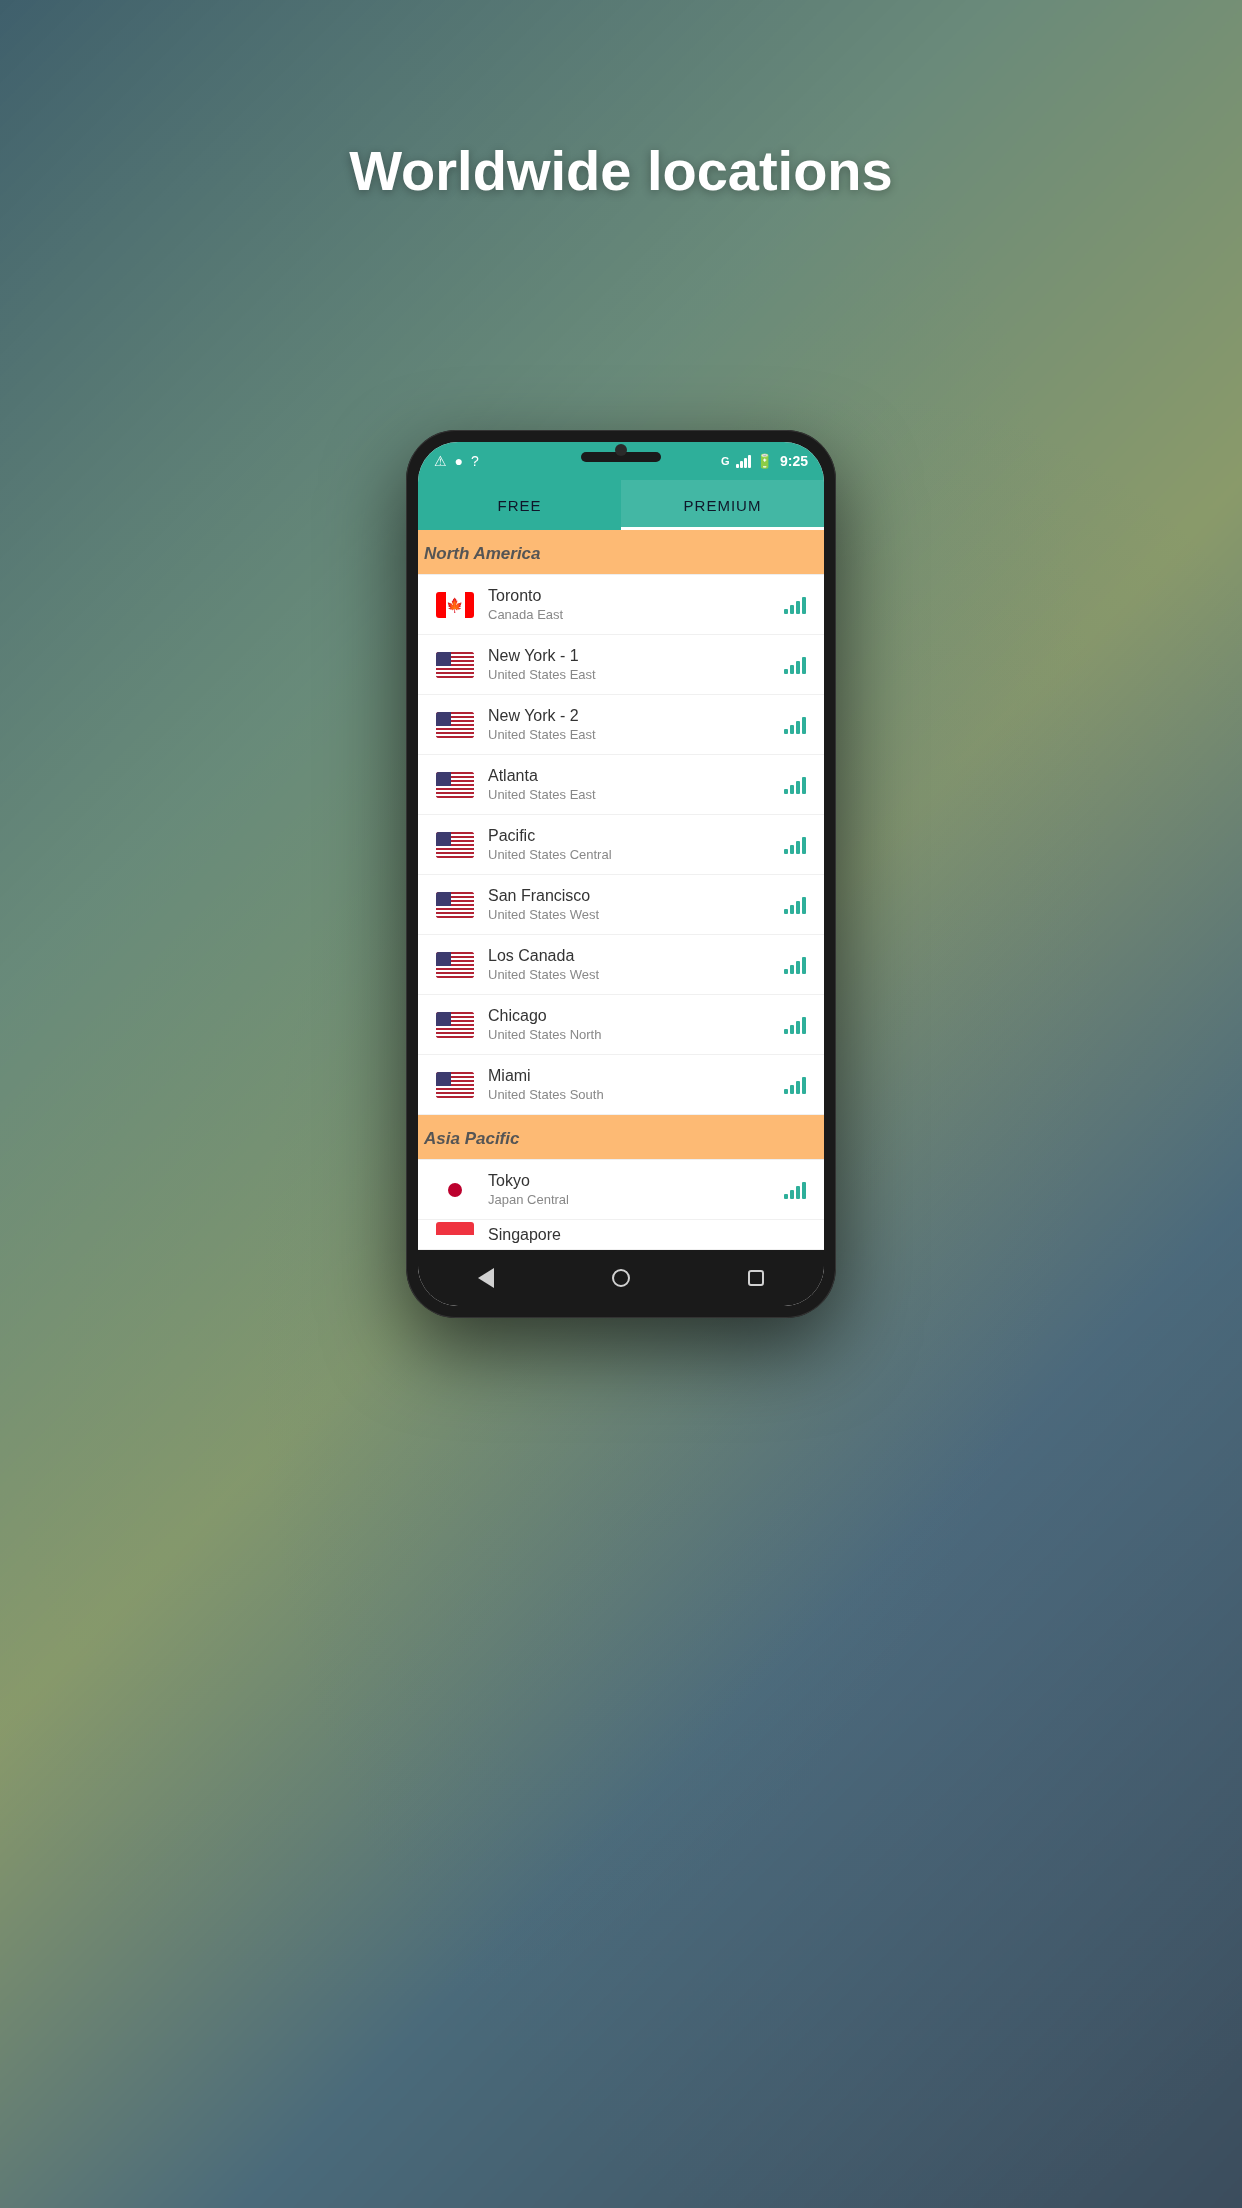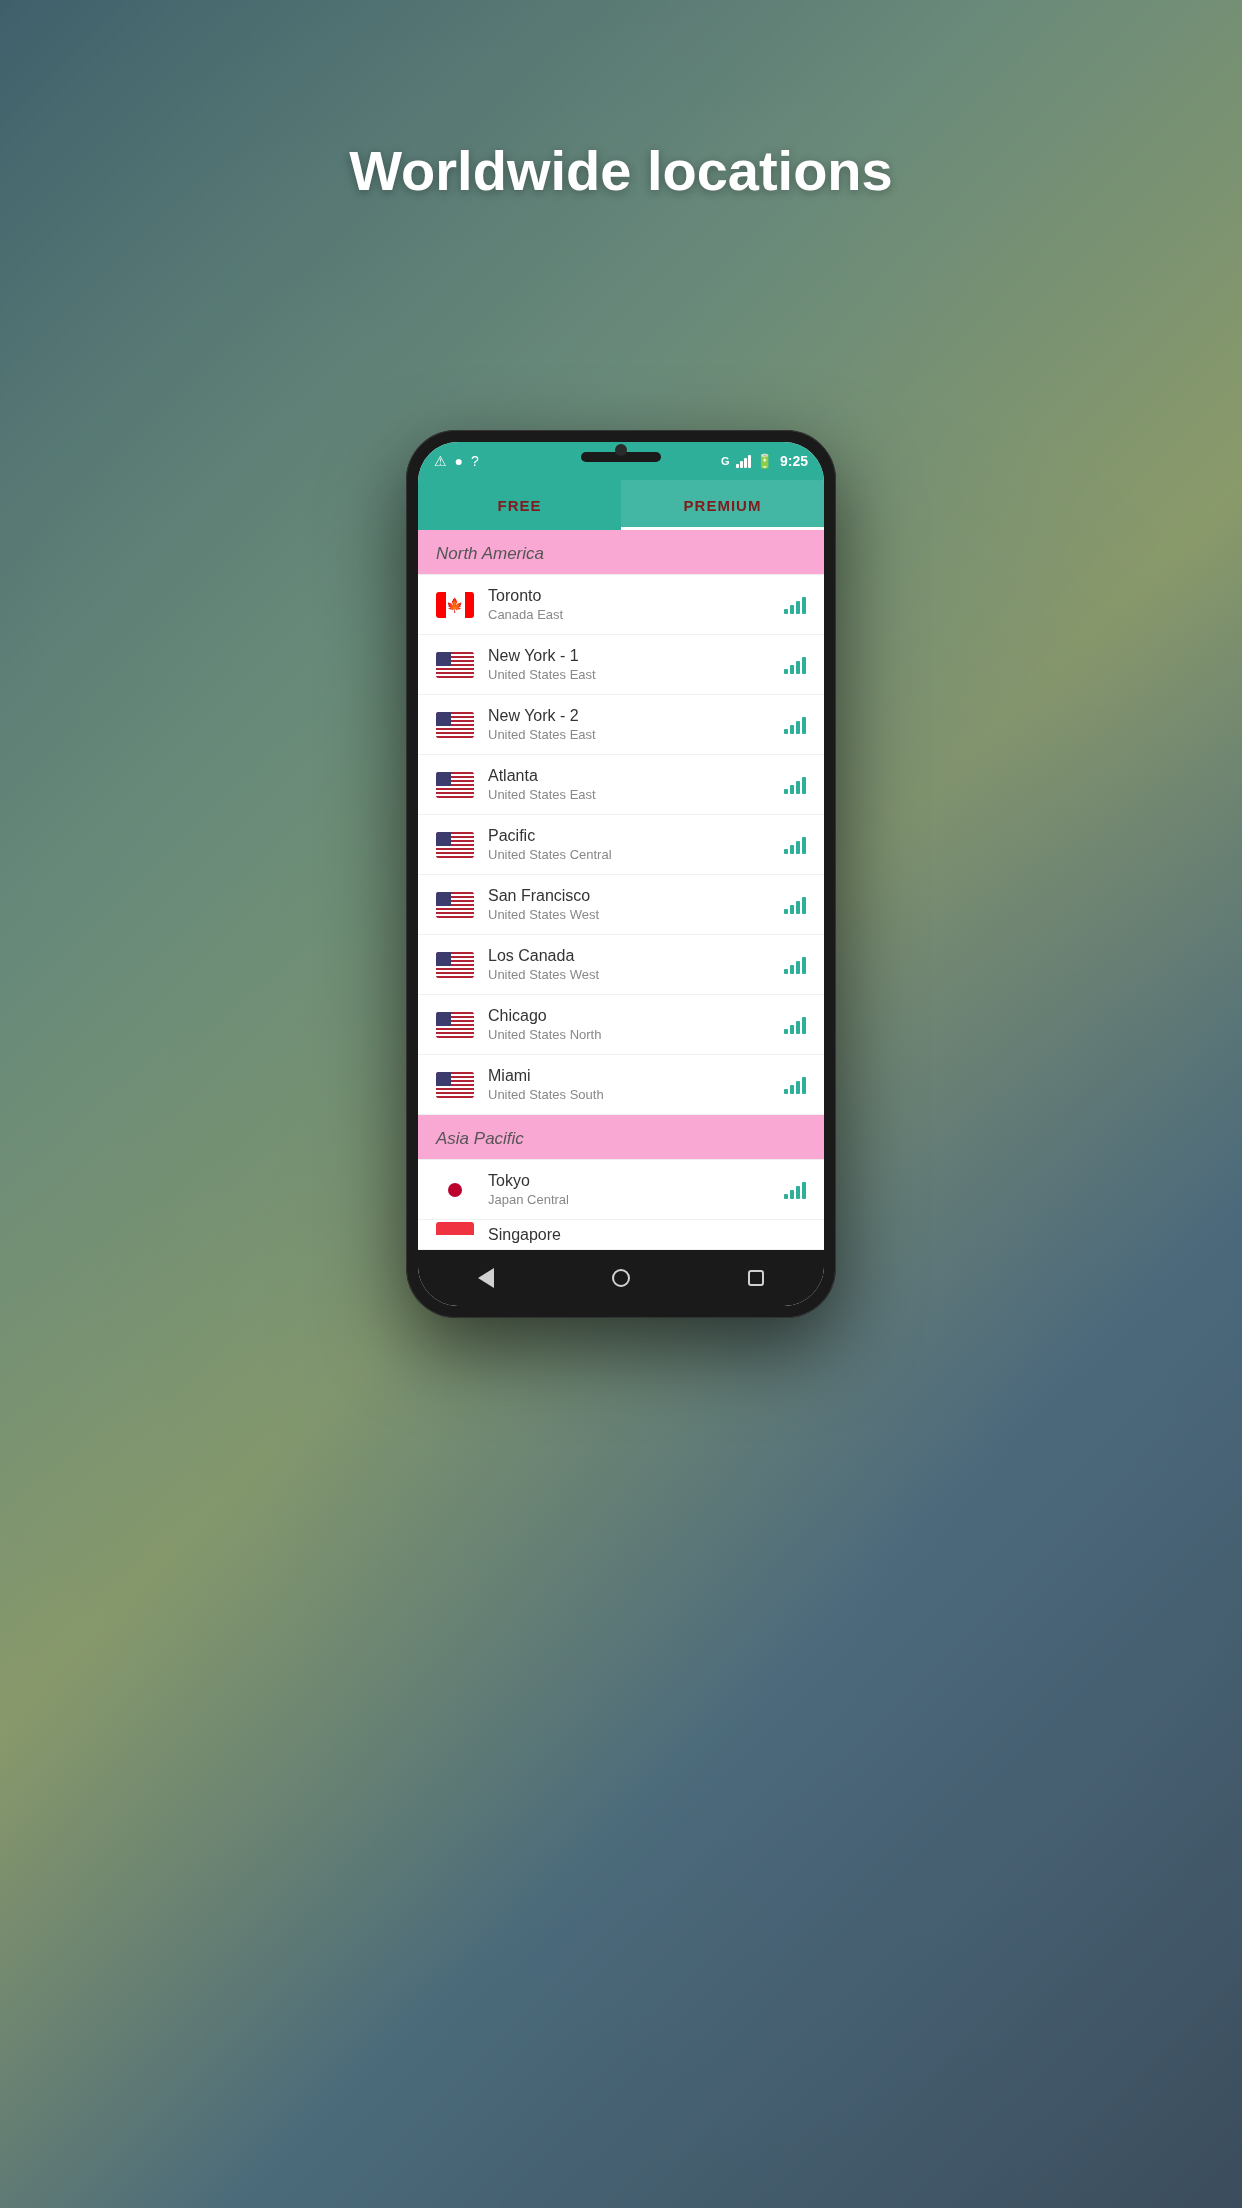--- a/index.html
+++ b/index.html
@@ -124,9 +124,9 @@
       display: flex;
       align-items: center;
       justify-content: center;
-      color: #7f1d1d;
+      color: #0f172a;
       font-size: 15px;
-      font-weight: 700;
+      font-weight: 400;
       letter-spacing: 1px;
       cursor: pointer;
     }

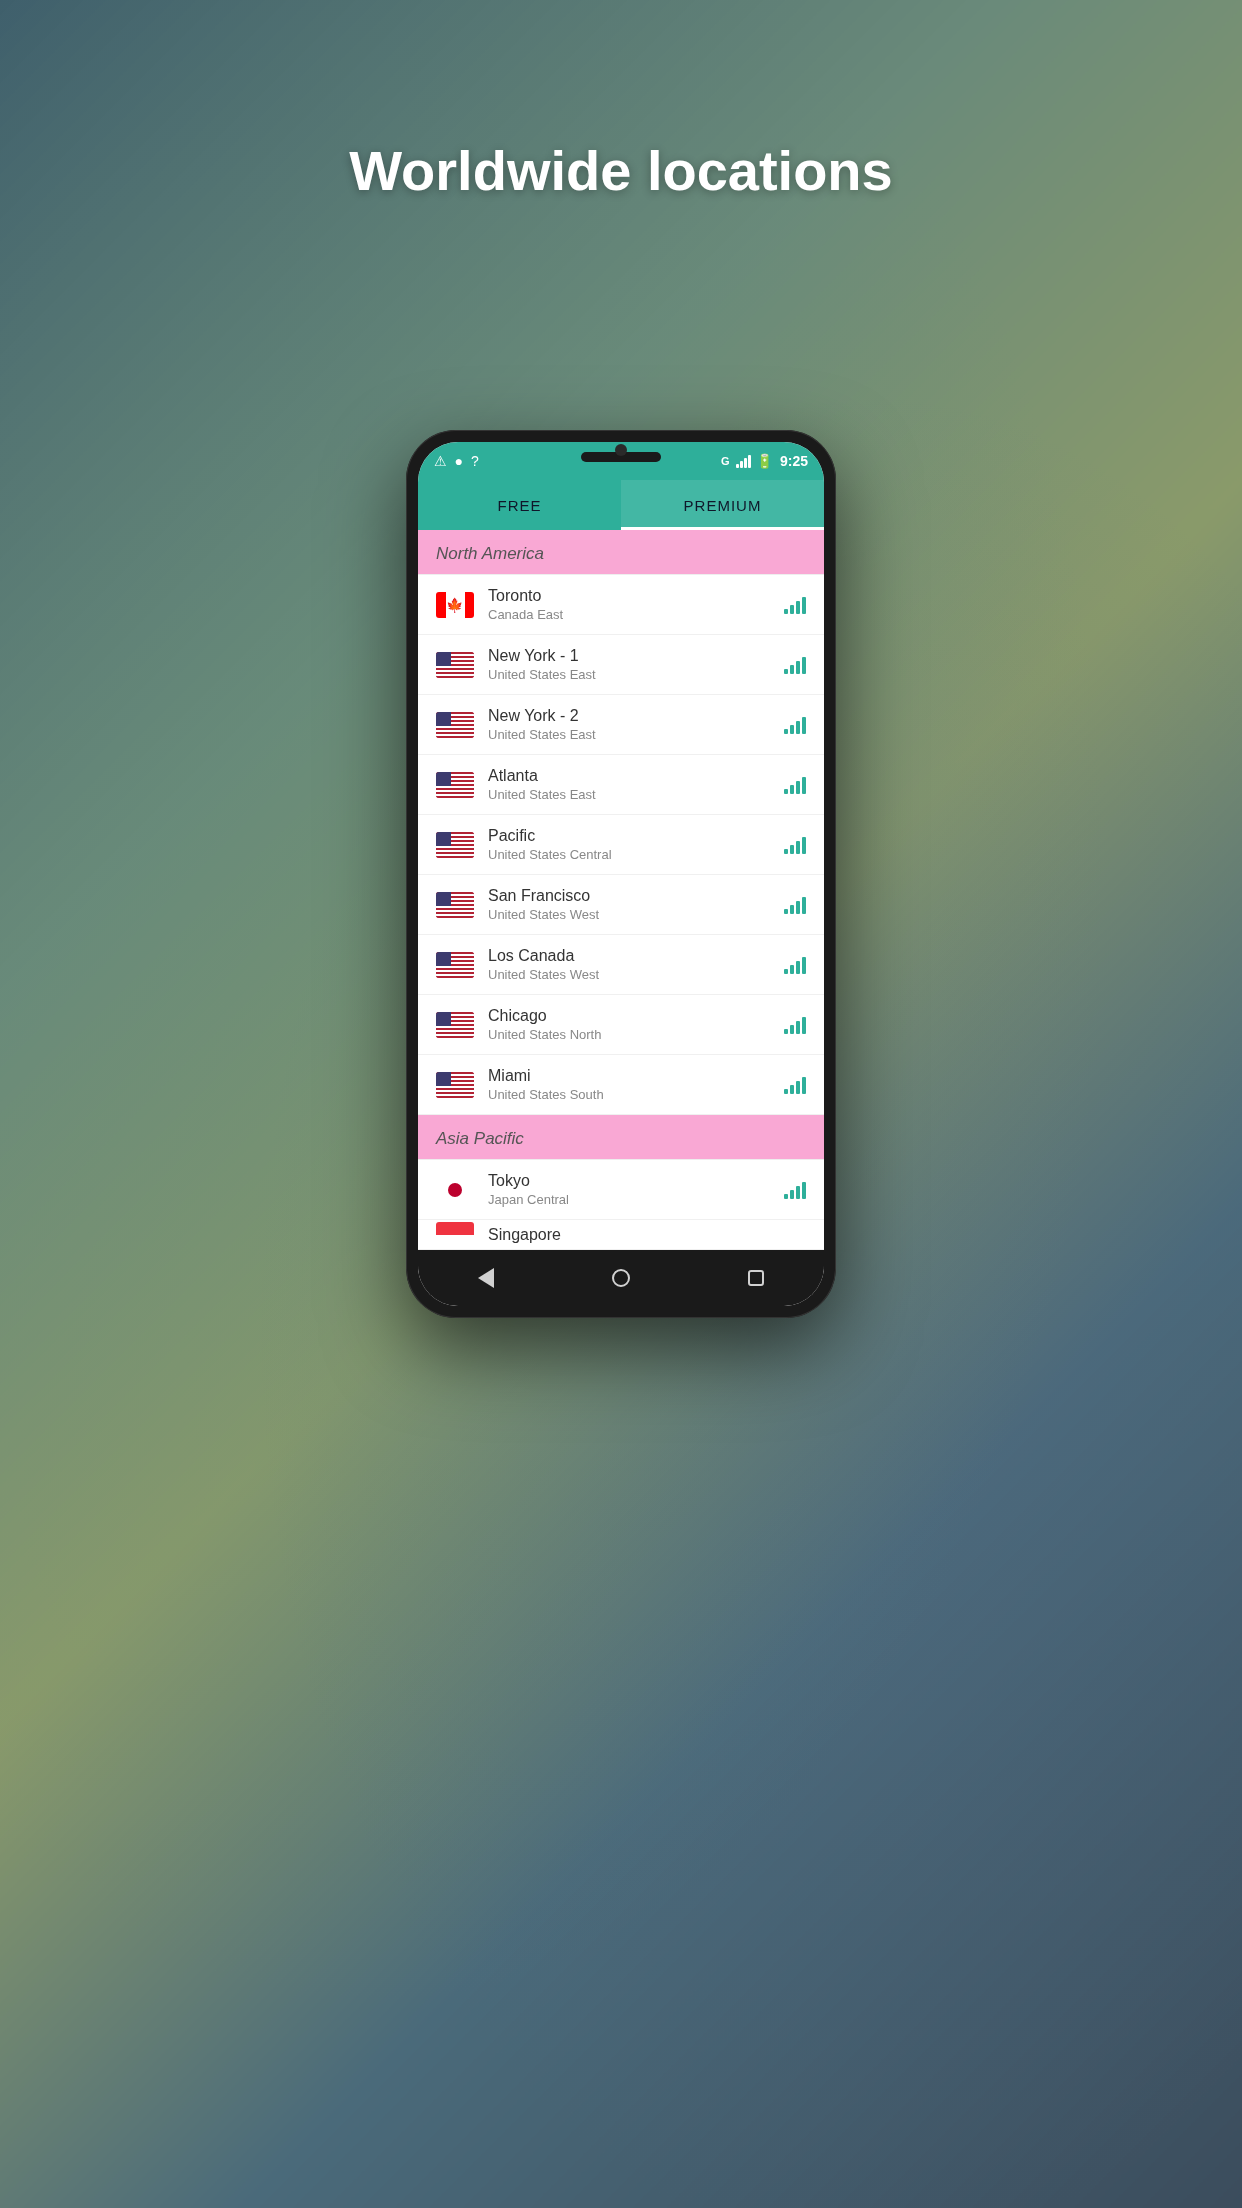--- a/index.html
+++ b/index.html
@@ -152,12 +152,12 @@
 
     
     .section-header {
-      padding: 14px 18px 10px;
+      padding: 14px 6px 10px;
       font-size: 17px;
       font-style: italic;
-      font-weight: 400;
+      font-weight: 700;
       color: #555;
-      background: #f9a8d4;
+      background: #fdba74;
       border-bottom: 1px solid #eee;
     }
 

